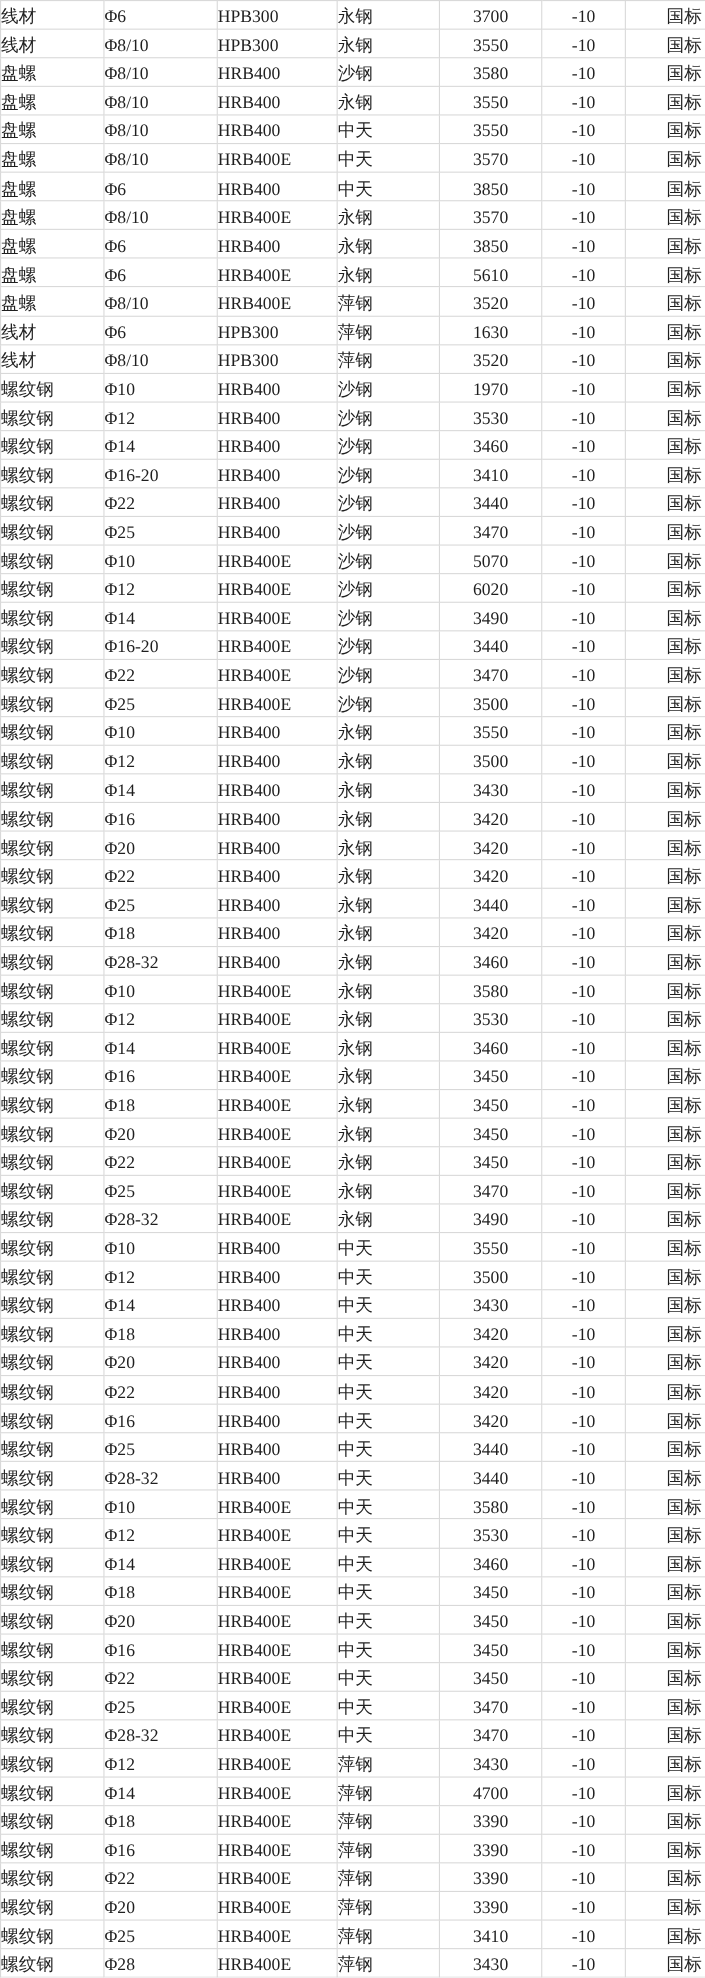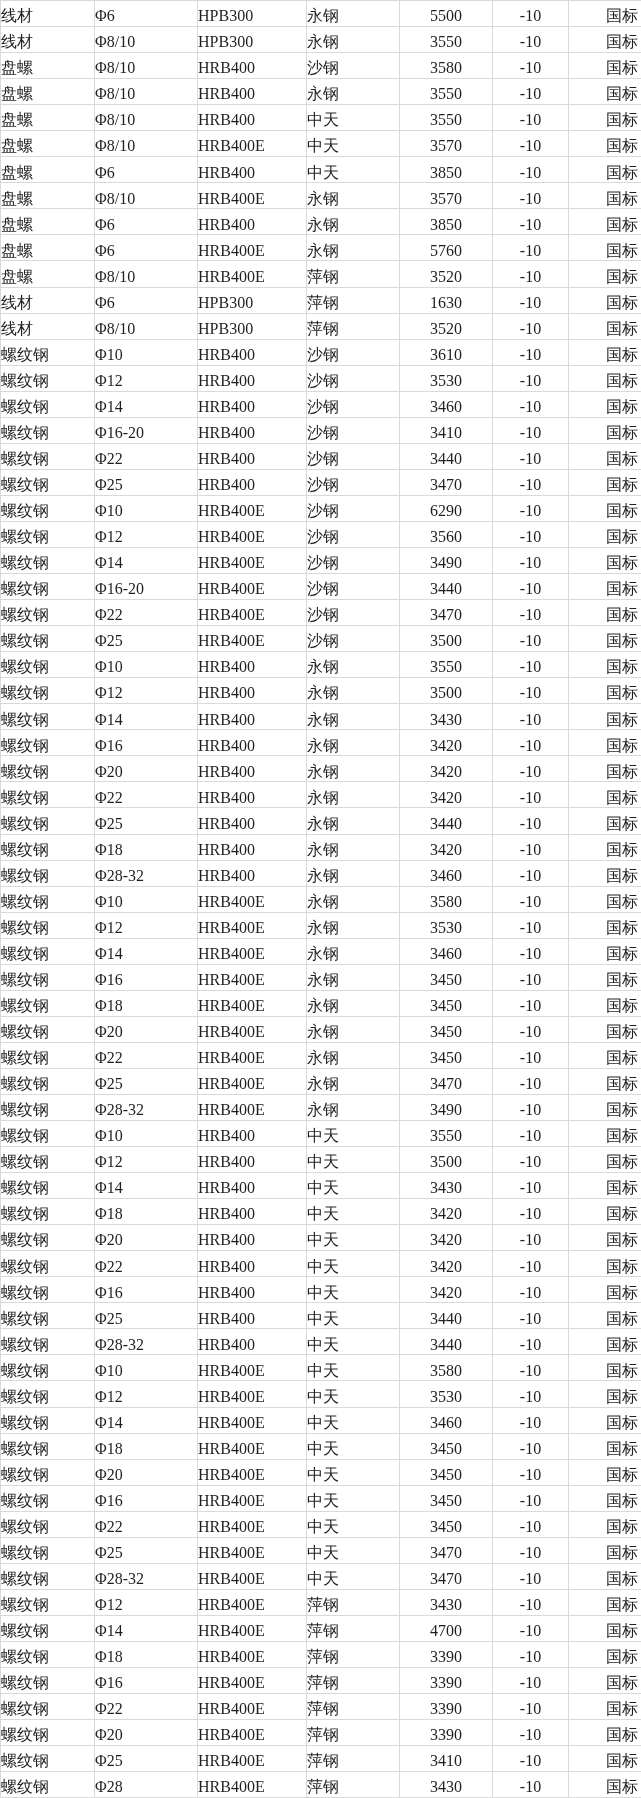--- a/index.html
+++ b/index.html
@@ -61,7 +61,7 @@
     <td class="c-spec">Φ6</td>
     <td class="c-grade">HPB300</td>
     <td class="c-mill">永钢</td>
-    <td class="c-price">5500</td>
+    <td class="c-price">3700</td>
     <td class="c-change">-10</td>
     <td class="c-note">国标</td>
   </tr>

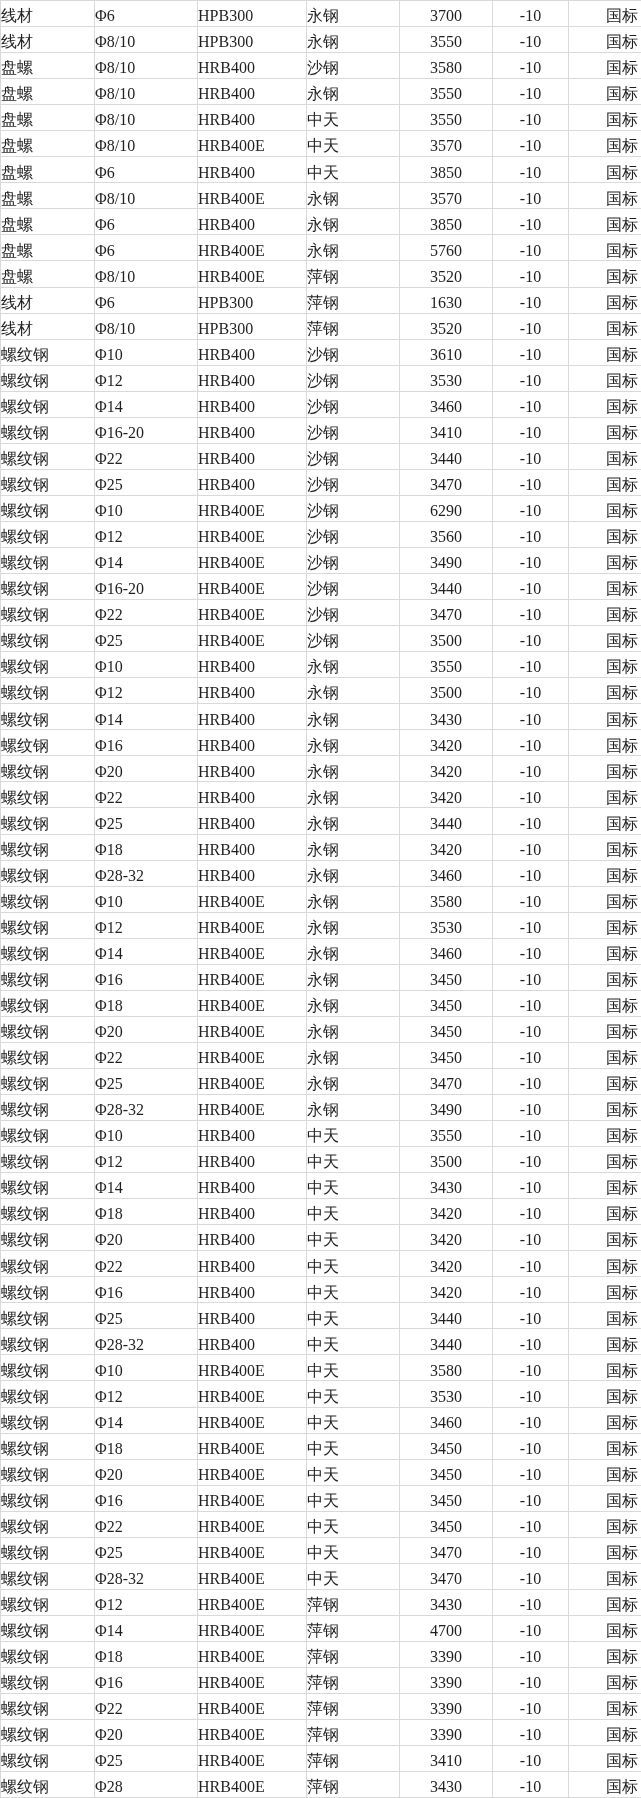--- a/index.html
+++ b/index.html
@@ -151,7 +151,7 @@
     <td class="c-spec">Φ6</td>
     <td class="c-grade">HRB400E</td>
     <td class="c-mill">永钢</td>
-    <td class="c-price">5760</td>
+    <td class="c-price">5610</td>
     <td class="c-change">-10</td>
     <td class="c-note">国标</td>
   </tr>

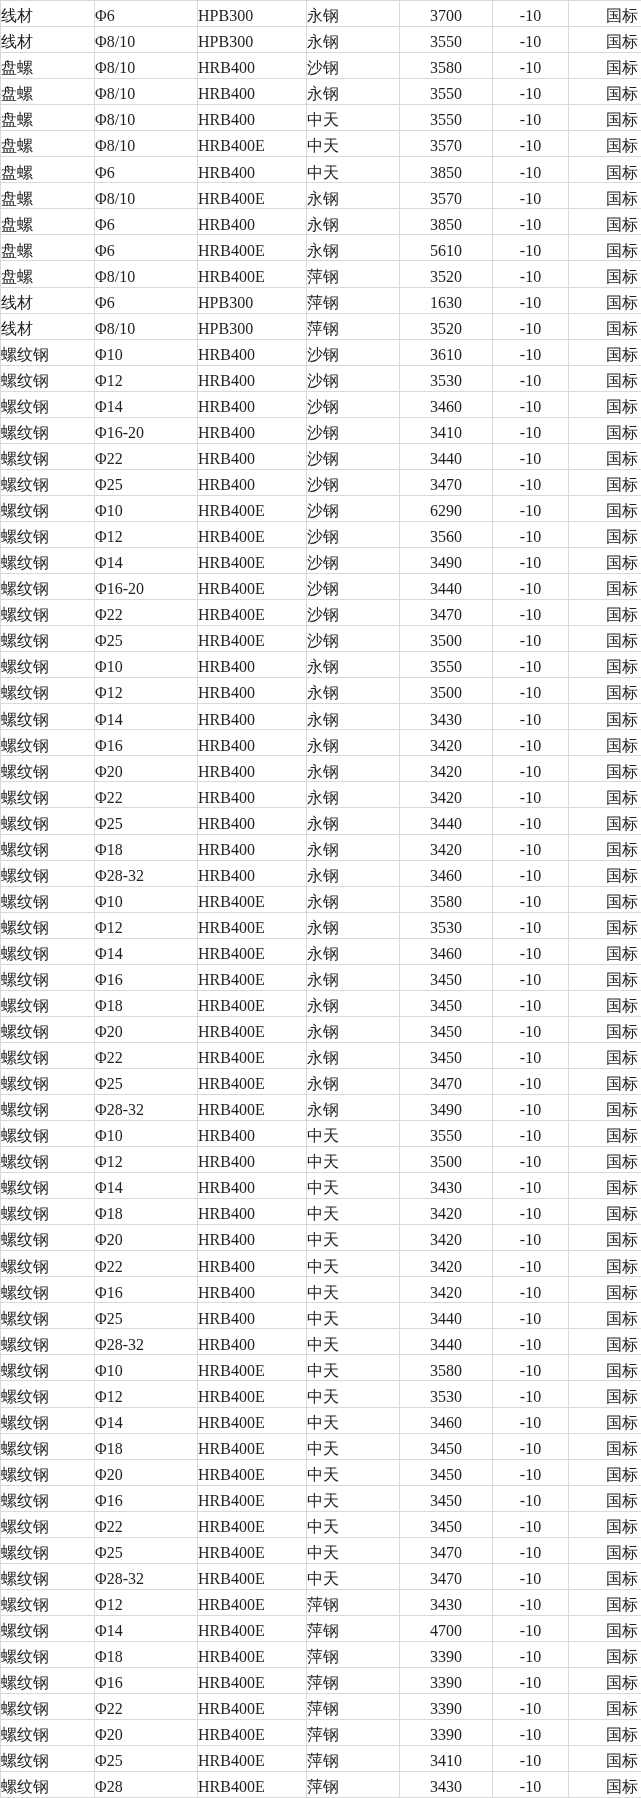--- a/index.html
+++ b/index.html
@@ -191,7 +191,7 @@
     <td class="c-spec">Φ10</td>
     <td class="c-grade">HRB400</td>
     <td class="c-mill">沙钢</td>
-    <td class="c-price">3610</td>
+    <td class="c-price">1970</td>
     <td class="c-change">-10</td>
     <td class="c-note">国标</td>
   </tr>

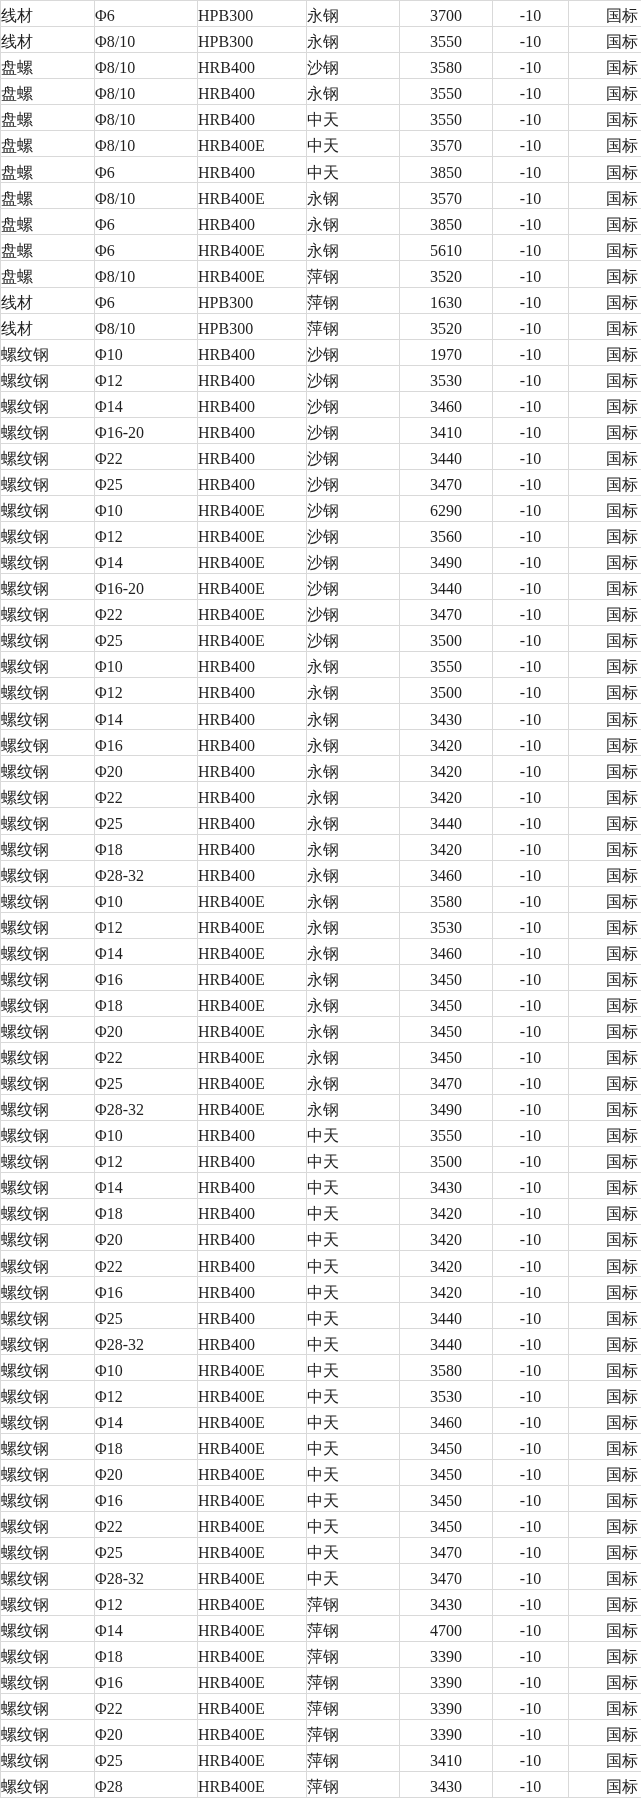--- a/index.html
+++ b/index.html
@@ -251,7 +251,7 @@
     <td class="c-spec">Φ10</td>
     <td class="c-grade">HRB400E</td>
     <td class="c-mill">沙钢</td>
-    <td class="c-price">6290</td>
+    <td class="c-price">5070</td>
     <td class="c-change">-10</td>
     <td class="c-note">国标</td>
   </tr>

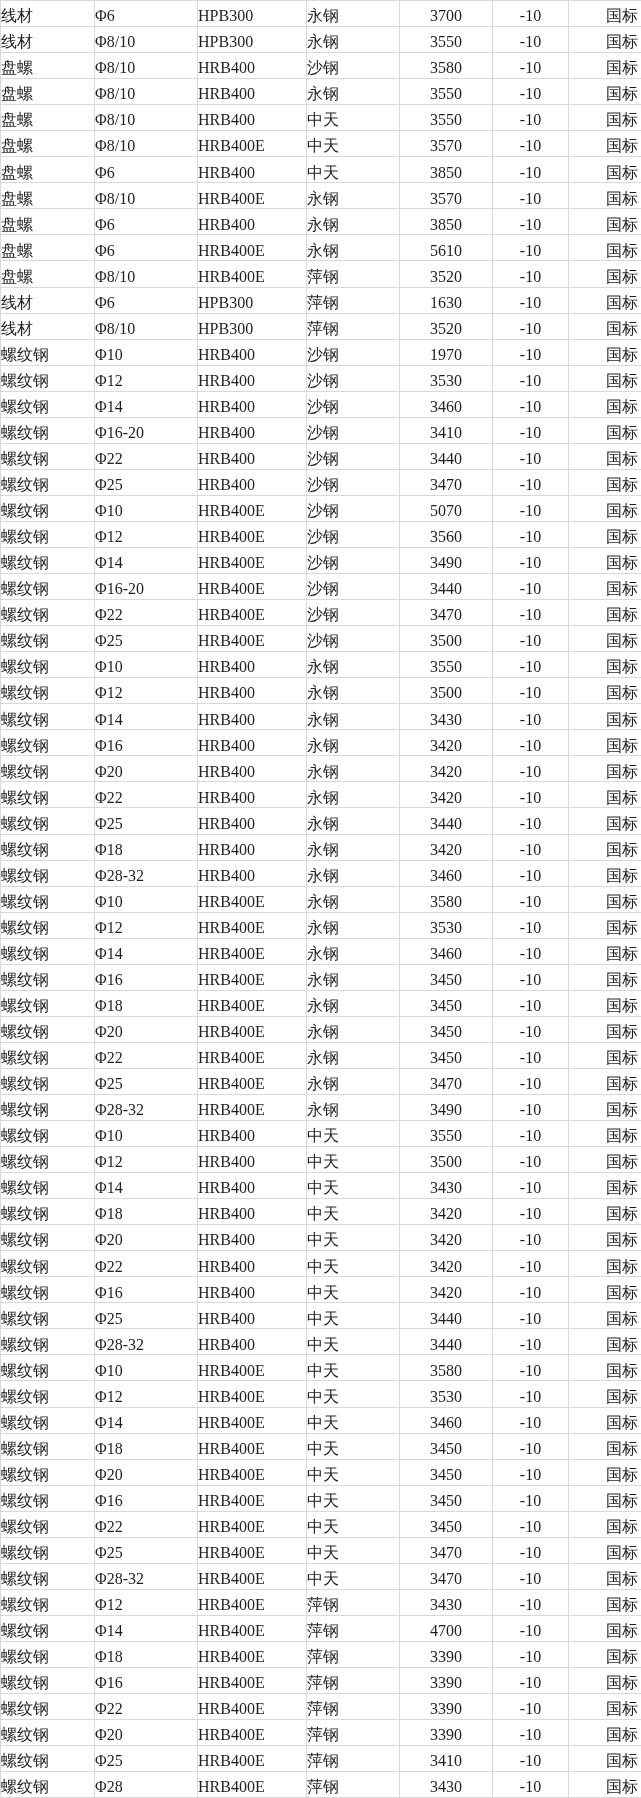--- a/index.html
+++ b/index.html
@@ -261,7 +261,7 @@
     <td class="c-spec">Φ12</td>
     <td class="c-grade">HRB400E</td>
     <td class="c-mill">沙钢</td>
-    <td class="c-price">3560</td>
+    <td class="c-price">6020</td>
     <td class="c-change">-10</td>
     <td class="c-note">国标</td>
   </tr>

